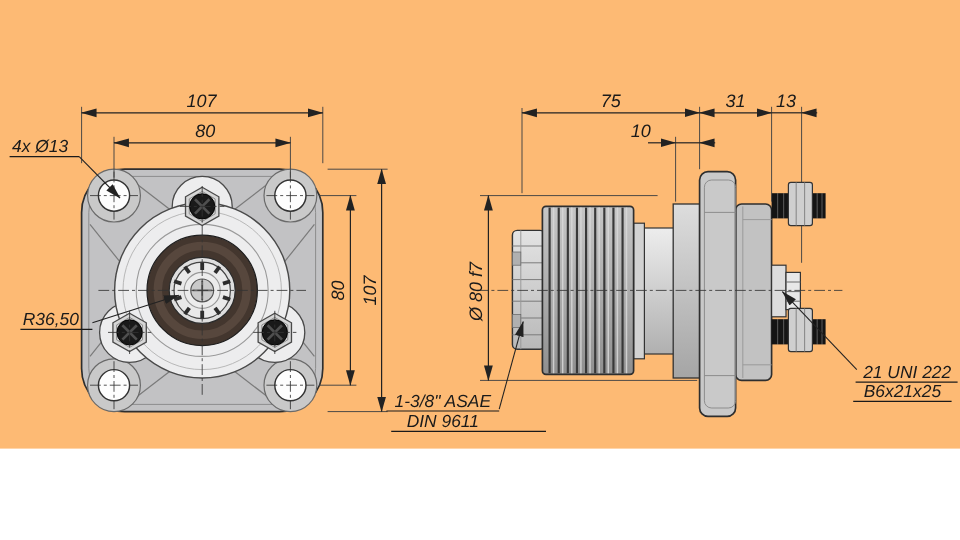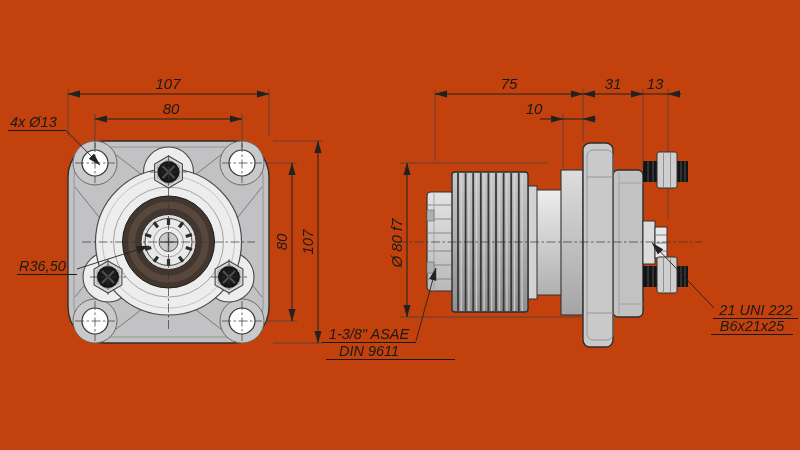--- a/index.html
+++ b/index.html
@@ -3,7 +3,7 @@
 <meta charset="utf-8">
 <style>
   html,body{margin:0;padding:0;background:#ffffff;}
-  .stage{width:800px;height:450px;position:relative;background:#c2410c;overflow:hidden;}
+  .stage{width:800px;height:374px;position:relative;background:#fdba74;overflow:hidden;}
   svg{display:block;}
   text{font-family:"Liberation Sans","DejaVu Sans",sans-serif;font-style:italic;fill:#1a1a1a;}
   .dimtxt{font-size:15px;}

